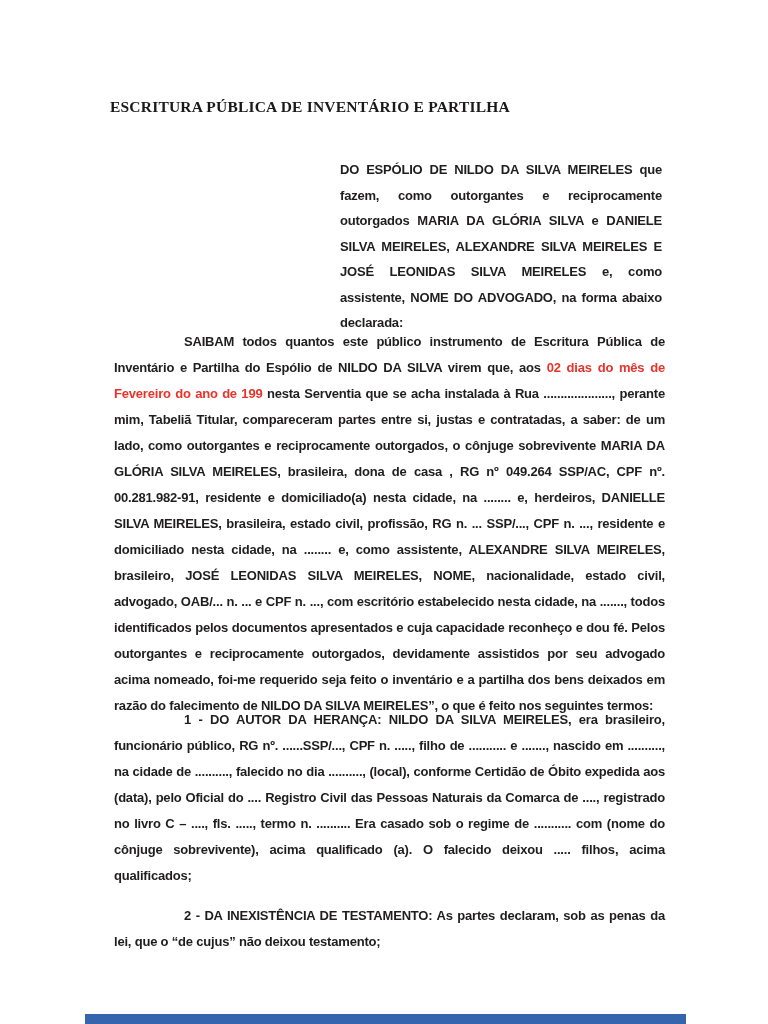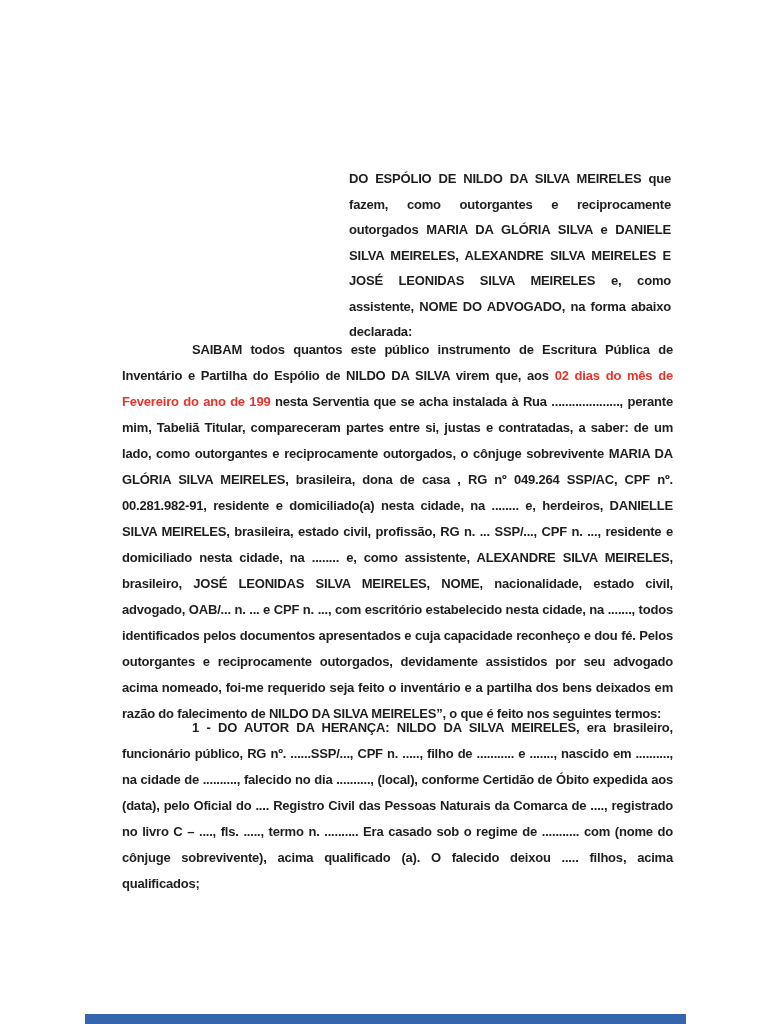--- a/index.html
+++ b/index.html
@@ -70,6 +70,7 @@
 
 <div class="page">
 
+  <h1 class="doc-title">ESCRITURA PÚBLICA DE INVENTÁRIO E PARTILHA</h1>
 
   <p class="preamble">DO ESPÓLIO DE NILDO DA SILVA MEIRELES que fazem, como outorgantes e reciprocamente outorgados MARIA DA GLÓRIA SILVA e DANIELE SILVA MEIRELES, ALEXANDRE SILVA MEIRELES E JOSÉ LEONIDAS SILVA MEIRELES e, como assistente, NOME DO ADVOGADO, na forma abaixo declarada:</p>
 

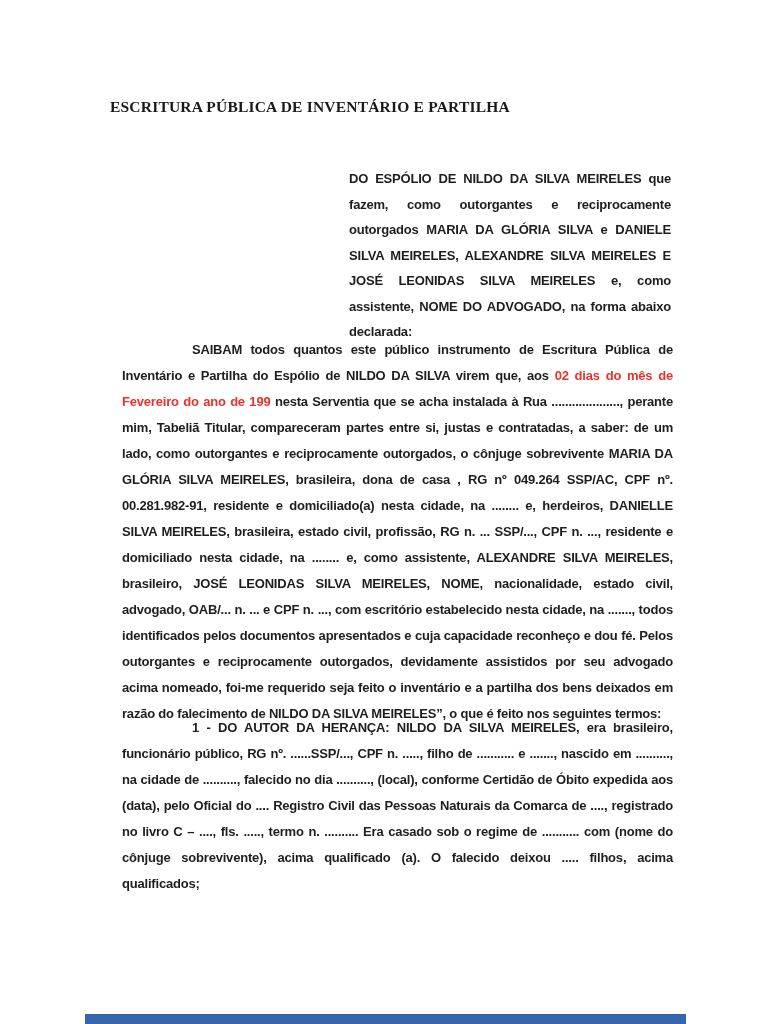--- a/index.html
+++ b/index.html
@@ -33,7 +33,7 @@
     left: 340px;
     top: 157px;
     width: 322px;
-    margin: 9px;
+    margin: 0;
     text-align: justify;
     font-size: 13px;
     font-weight: bold;

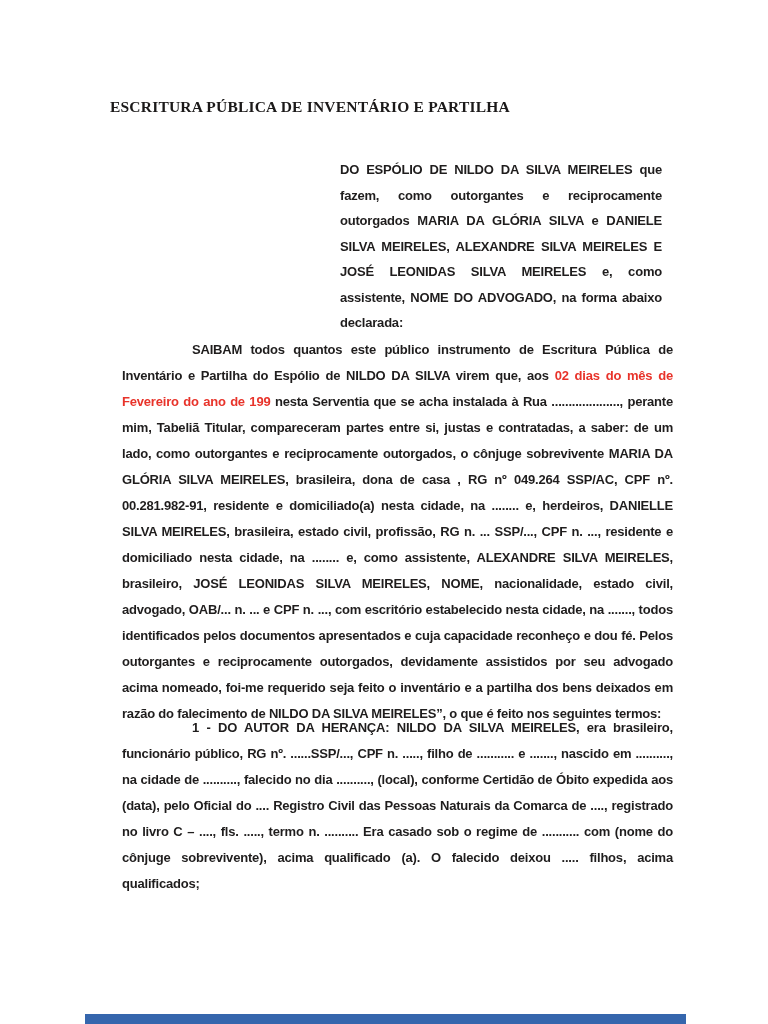--- a/index.html
+++ b/index.html
@@ -44,7 +44,7 @@
     position: absolute;
     left: 110px;
     width: 551px;
-    margin: 12px;
+    margin: 4px;
     text-align: justify;
     font-size: 13px;
     font-weight: bold;

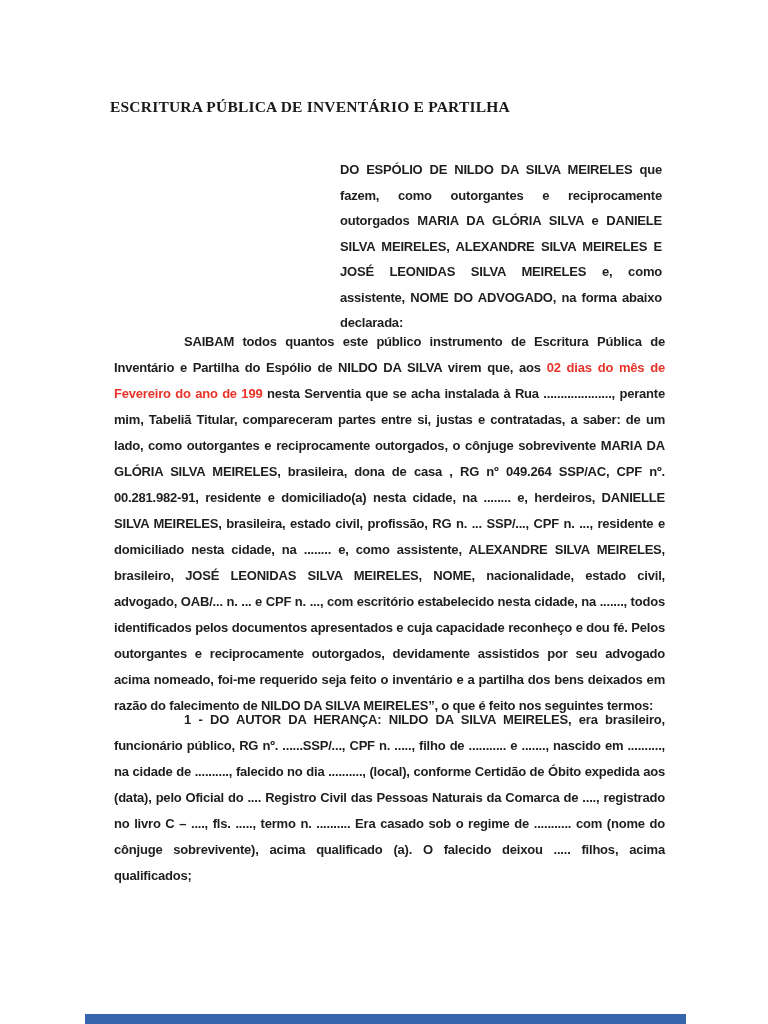--- a/index.html
+++ b/index.html
@@ -78,6 +78,7 @@
 
   <p class="para para-clause1">1 - DO AUTOR DA HERANÇA: NILDO DA SILVA MEIRELES, era brasileiro, funcionário público, RG nº. ......SSP/..., CPF n. ....., filho de ........... e ......., nascido em .........., na cidade de .........., falecido no dia .........., (local),  conforme Certidão de Óbito expedida aos (data), pelo Oficial do .... Registro Civil das Pessoas Naturais da Comarca de ...., registrado no livro C – ...., fls. ....., termo n. .......... Era casado sob o regime de ........... com (nome do cônjuge sobrevivente), acima qualificado (a). O falecido deixou ..... filhos, acima qualificados;</p>
 
+  <p class="para para-clause2">2 - DA INEXISTÊNCIA DE TESTAMENTO:  As partes declaram, sob as penas da lei, que o “de cujus” não deixou testamento;</p>
 
   <div class="footer-bar"></div>
 

